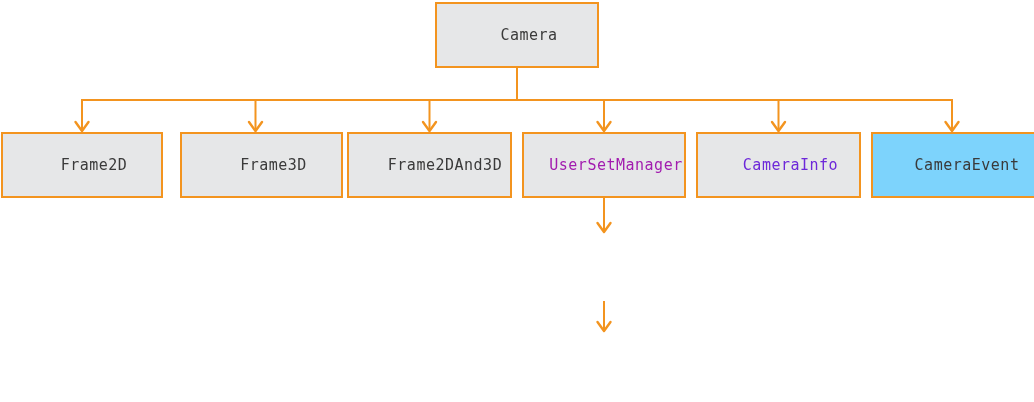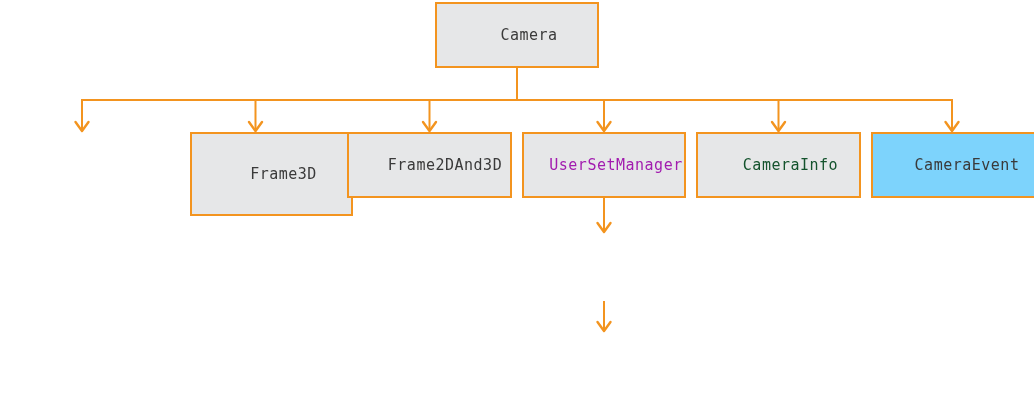--- a/index.html
+++ b/index.html
@@ -64,6 +64,9 @@
 <div class="node" style="left: 435px; top: 2px; width: 164px; height: 66px; border-color: rgb(243, 148, 31); background: rgb(230, 231, 232);">
       <span class="node-label" style="color: rgb(58, 58, 58);">Camera</span>
     </div>
+    <div class="node" style="left: 1px; top: 132px; width: 162px; height: 66px; border-color: rgb(243, 148, 31); background: rgb(230, 231, 232);">
+      <span class="node-label" style="color: rgb(58, 58, 58);">Frame2D</span>
+    </div>
     <div class="node" style="left: 190px; top: 132px; width: 163px; height: 84px; border-color: rgb(243, 148, 31); background: rgb(230, 231, 232);">
       <span class="node-label" style="color: rgb(58, 58, 58);">Frame3D</span>
     </div>

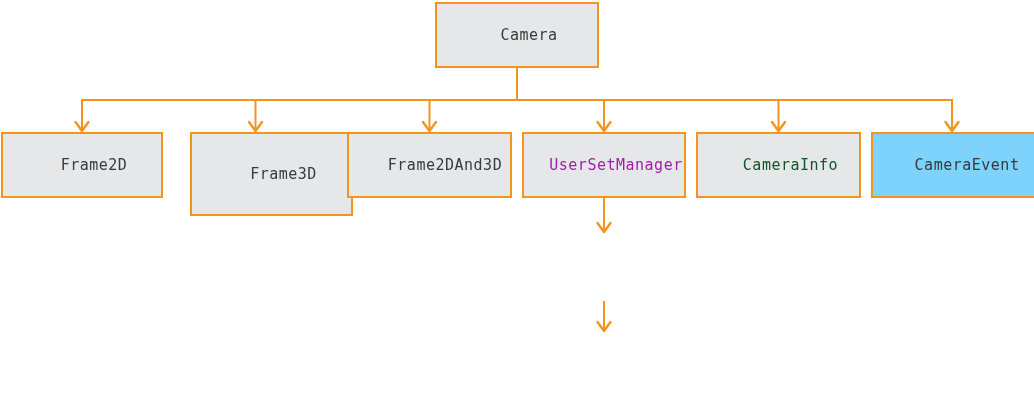--- a/index.html
+++ b/index.html
@@ -67,7 +67,7 @@
     <div class="node" style="left: 1px; top: 132px; width: 162px; height: 66px; border-color: rgb(243, 148, 31); background: rgb(230, 231, 232);">
       <span class="node-label" style="color: rgb(58, 58, 58);">Frame2D</span>
     </div>
-    <div class="node" style="left: 190px; top: 132px; width: 163px; height: 84px; border-color: rgb(243, 148, 31); background: rgb(230, 231, 232);">
+    <div class="node" style="left: 180px; top: 132px; width: 163px; height: 66px; border-color: rgb(243, 148, 31); background: rgb(230, 231, 232);">
       <span class="node-label" style="color: rgb(58, 58, 58);">Frame3D</span>
     </div>
     <div class="node" style="left: 347px; top: 132px; width: 165px; height: 66px; border-color: rgb(243, 148, 31); background: rgb(230, 231, 232);">

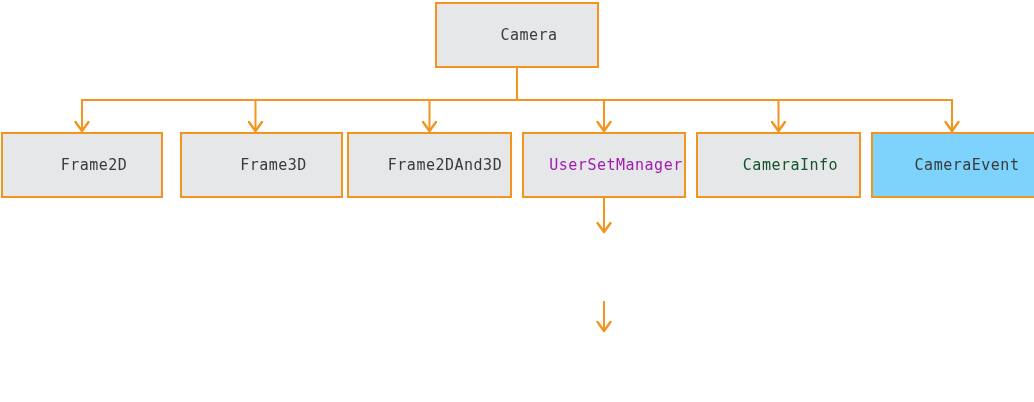--- a/index.html
+++ b/index.html
@@ -77,7 +77,7 @@
       <span class="node-label" style="color: #a21caf;">UserSetManager</span>
     </div>
     <div class="node" style="left: 696px; top: 132px; width: 165px; height: 66px; border-color: rgb(243, 148, 31); background: rgb(230, 231, 232);">
-      <span class="node-label" style="color: #14532d;">CameraInfo</span>
+      <span class="node-label" style="color: #6d28d9;">CameraInfo</span>
     </div>
     <div class="node" style="left: 871px; top: 132px; width: 168px; height: 66px; border-color: rgb(243, 148, 31); background: #7dd3fc;">
       <span class="node-label" style="color: rgb(58, 58, 58);">CameraEvent</span>

